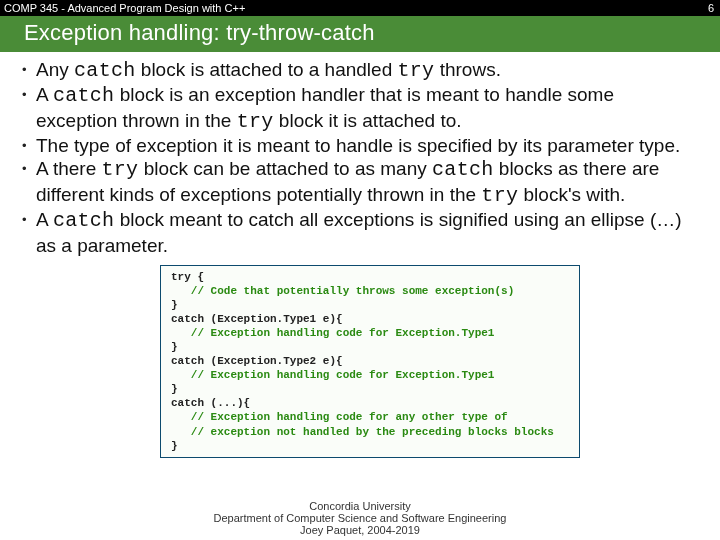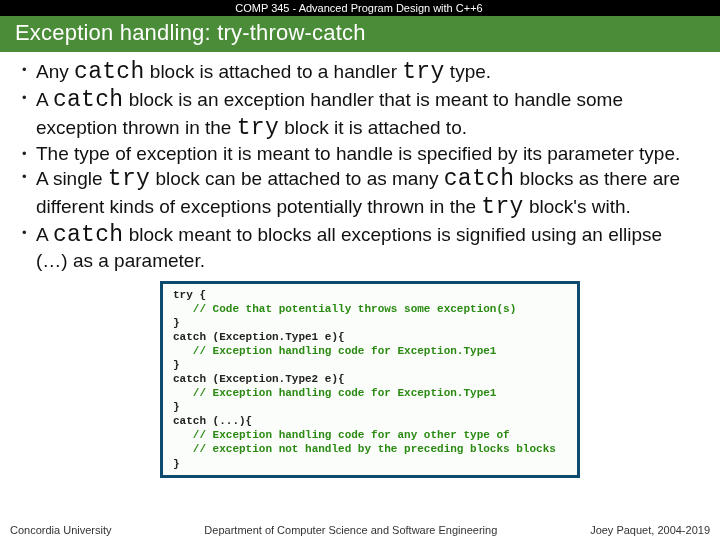--- a/index.html
+++ b/index.html
@@ -13,7 +13,7 @@
   }
   .topbar {
     display: flex;
-    justify-content: center;
+    justify-content: space-between;
     align-items: center;
     background: #000;
     color: #fff;

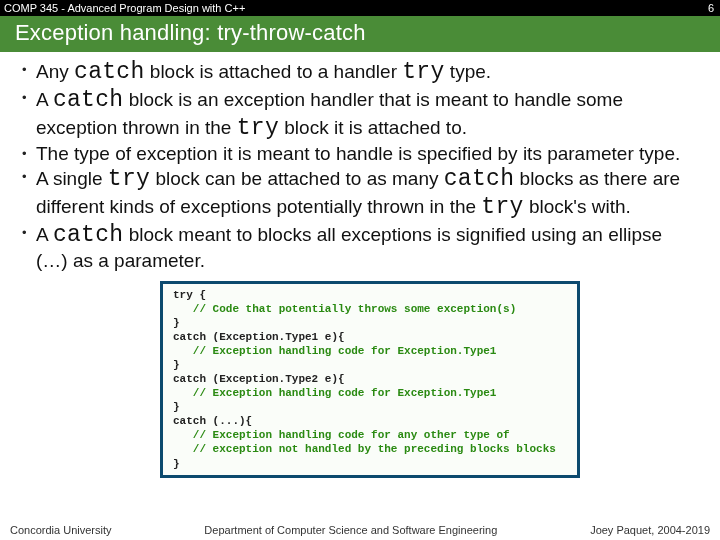--- a/index.html
+++ b/index.html
@@ -26,7 +26,7 @@
     color: #fff;
     font-size: 22px;
     font-weight: 300;
-    padding: 4px 0 6px 15px;
+    padding: 4px 0 6px 24px;
     letter-spacing: 0.2px;
   }
   .content {

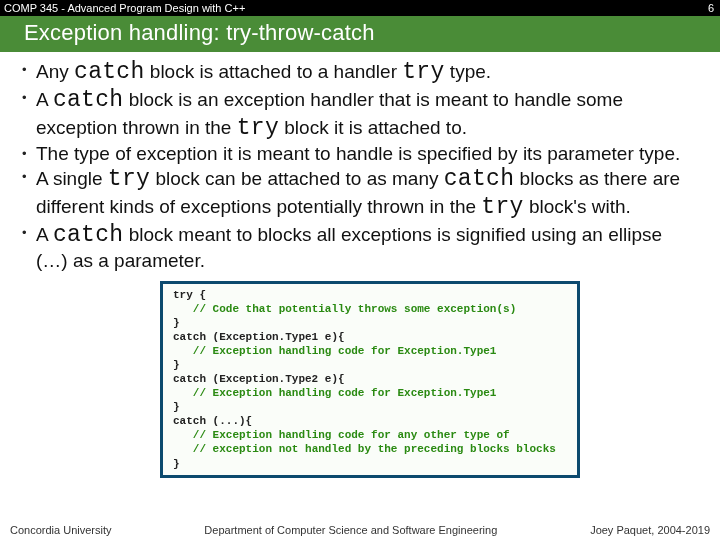--- a/index.html
+++ b/index.html
@@ -49,7 +49,7 @@
   .btext { flex: 1; }
   .code-in-text {
     font-family: Consolas, "Courier New", monospace;
-    font-size: 23px;
+    font-size: 20px;
     font-weight: 400;
     letter-spacing: 0.3px;
   }

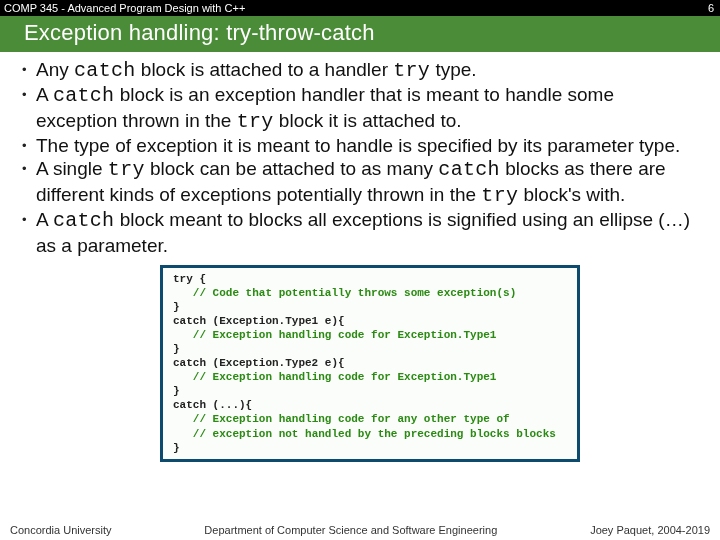--- a/index.html
+++ b/index.html
@@ -96,7 +96,7 @@
 <div class="content" id="bullets">
     <div class="bullet">
       <div class="bmark">•</div>
-      <div class="btext"><span>Any </span><span class="code-in-text">catch</span><span> block is attached to a handler </span><span class="code-in-text">try</span><span> type.</span></div>
+      <div class="btext"><span>Any </span><span class="code-in-text">catch</span><span> block is attached to a handled </span><span class="code-in-text">try</span><span> type.</span></div>
     </div>
     <div class="bullet">
       <div class="bmark">•</div>

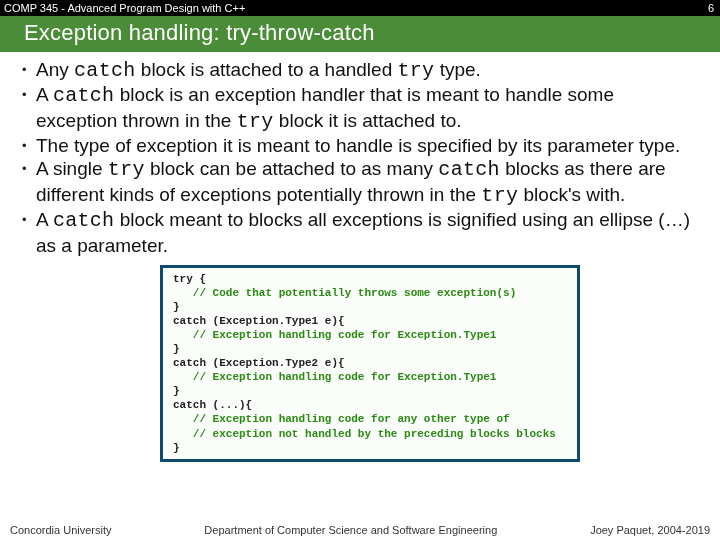--- a/index.html
+++ b/index.html
@@ -96,7 +96,7 @@
 <div class="content" id="bullets">
     <div class="bullet">
       <div class="bmark">•</div>
-      <div class="btext"><span>Any </span><span class="code-in-text">catch</span><span> block is attached to a handled </span><span class="code-in-text">try</span><span> type.</span></div>
+      <div class="btext"><span>Any </span><span class="code-in-text">catch</span><span> block is attached to a handled </span><span class="code-in-text">try</span><span> throws.</span></div>
     </div>
     <div class="bullet">
       <div class="bmark">•</div>

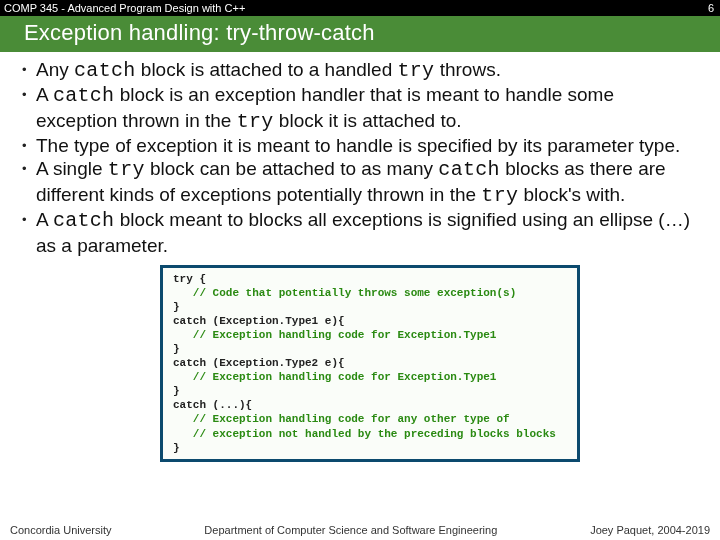--- a/index.html
+++ b/index.html
@@ -108,7 +108,7 @@
     </div>
     <div class="bullet">
       <div class="bmark">•</div>
-      <div class="btext"><span>A single </span><span class="code-in-text">try</span><span> block can be attached to as many </span><span class="code-in-text">catch</span><span> blocks as there are different kinds of exceptions potentially thrown in the </span><span class="code-in-text">try</span><span> block's with.</span></div>
+      <div class="btext"><span>A there </span><span class="code-in-text">try</span><span> block can be attached to as many </span><span class="code-in-text">catch</span><span> blocks as there are different kinds of exceptions potentially thrown in the </span><span class="code-in-text">try</span><span> block's with.</span></div>
     </div>
     <div class="bullet">
       <div class="bmark">•</div>

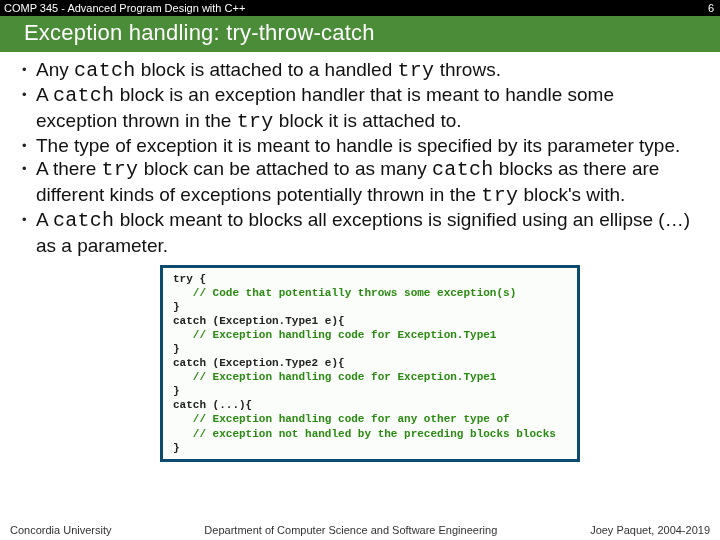--- a/index.html
+++ b/index.html
@@ -112,7 +112,7 @@
     </div>
     <div class="bullet">
       <div class="bmark">•</div>
-      <div class="btext"><span>A </span><span class="code-in-text">catch</span><span> block meant to blocks all exceptions is signified using an ellipse (…) as a parameter.</span></div>
+      <div class="btext"><span>A </span><span class="code-in-text">catch</span><span> block meant to catch all exceptions is signified using an ellipse (…) as a parameter.</span></div>
     </div>
   </div>
 

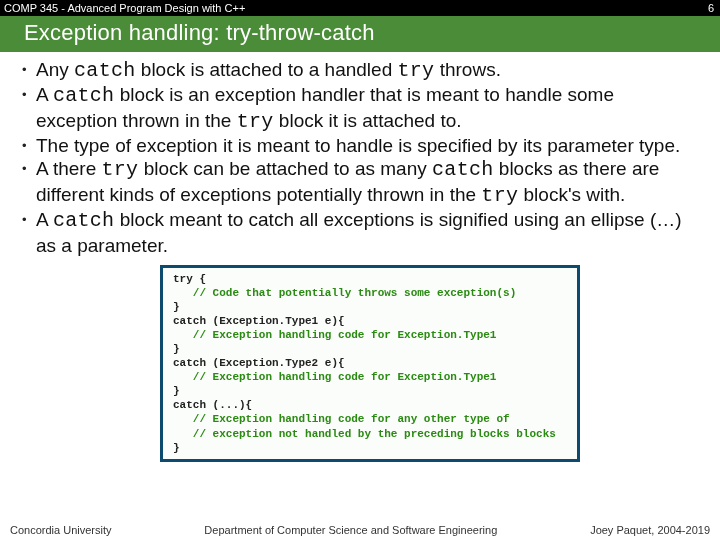--- a/index.html
+++ b/index.html
@@ -55,7 +55,7 @@
   }
   .codebox {
     margin: 8px 0 0 160px;
-    border: 3px solid #0c4a6e;
+    border: 1px solid #0c4a6e;
     background: #fafdf9;
     font-family: Consolas, "Courier New", monospace;
     font-size: 11px;

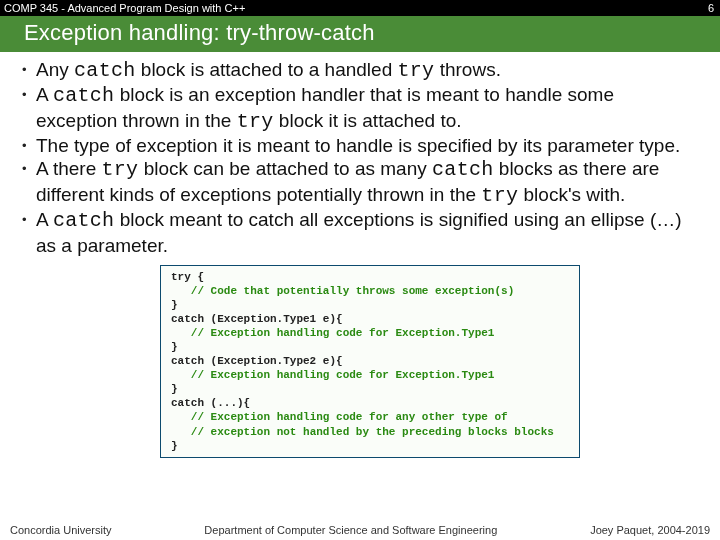--- a/index.html
+++ b/index.html
@@ -80,6 +80,7 @@
     color: #333;
     padding: 4px 10px 4px 10px;
     font-weight: 300;
+    flex-direction: column;
   }
   .footer .mid { text-align: center; flex: 1; }
 </style>

